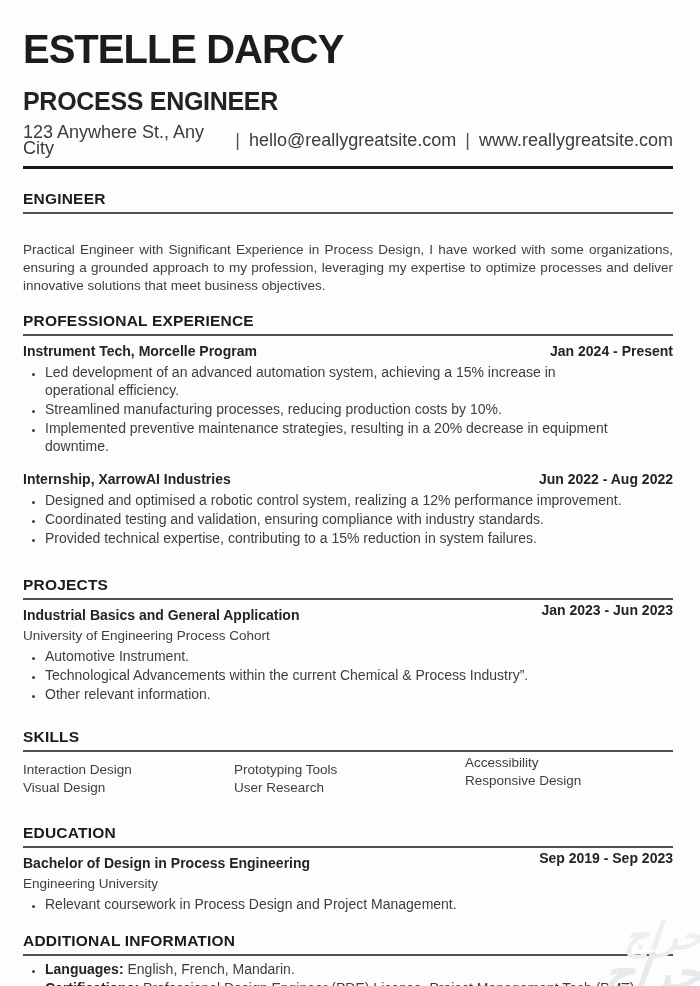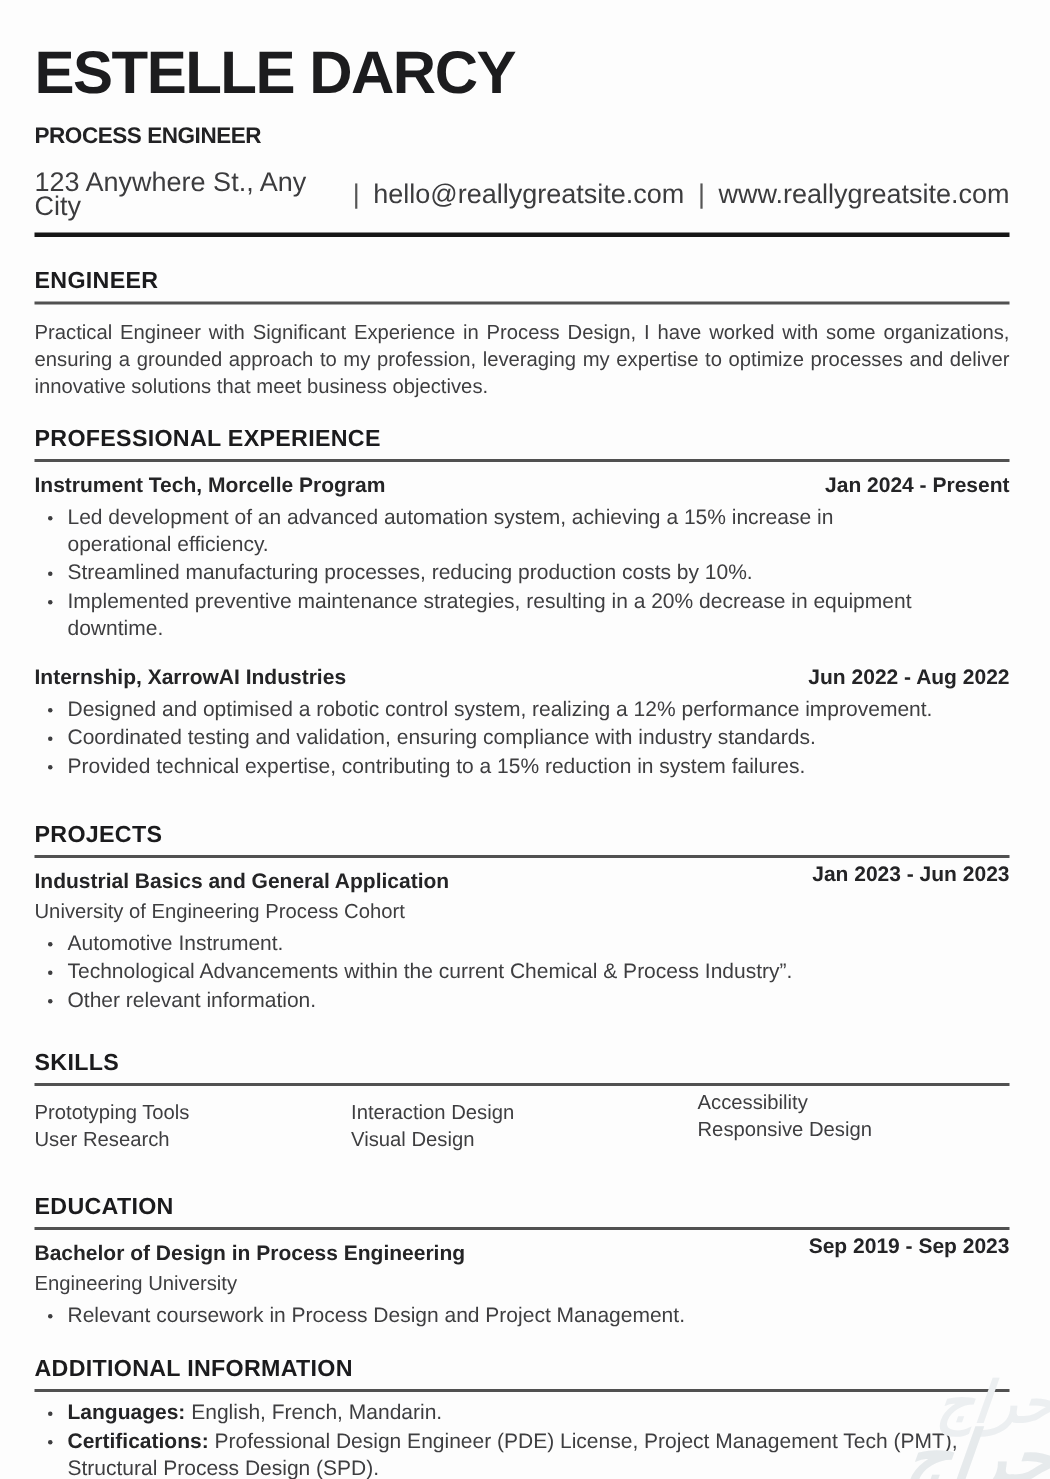--- a/index.html
+++ b/index.html
@@ -21,7 +21,7 @@
     letter-spacing:-1px; line-height:32px;
   }
   .job-headline {
-    margin-top:16px; font-size:15px; font-weight:bold;
+    margin-top:27px; font-size:25px; font-weight:bold;
     color:#222224; letter-spacing:-0.3px; line-height:19px;
   }
   .contact-line {

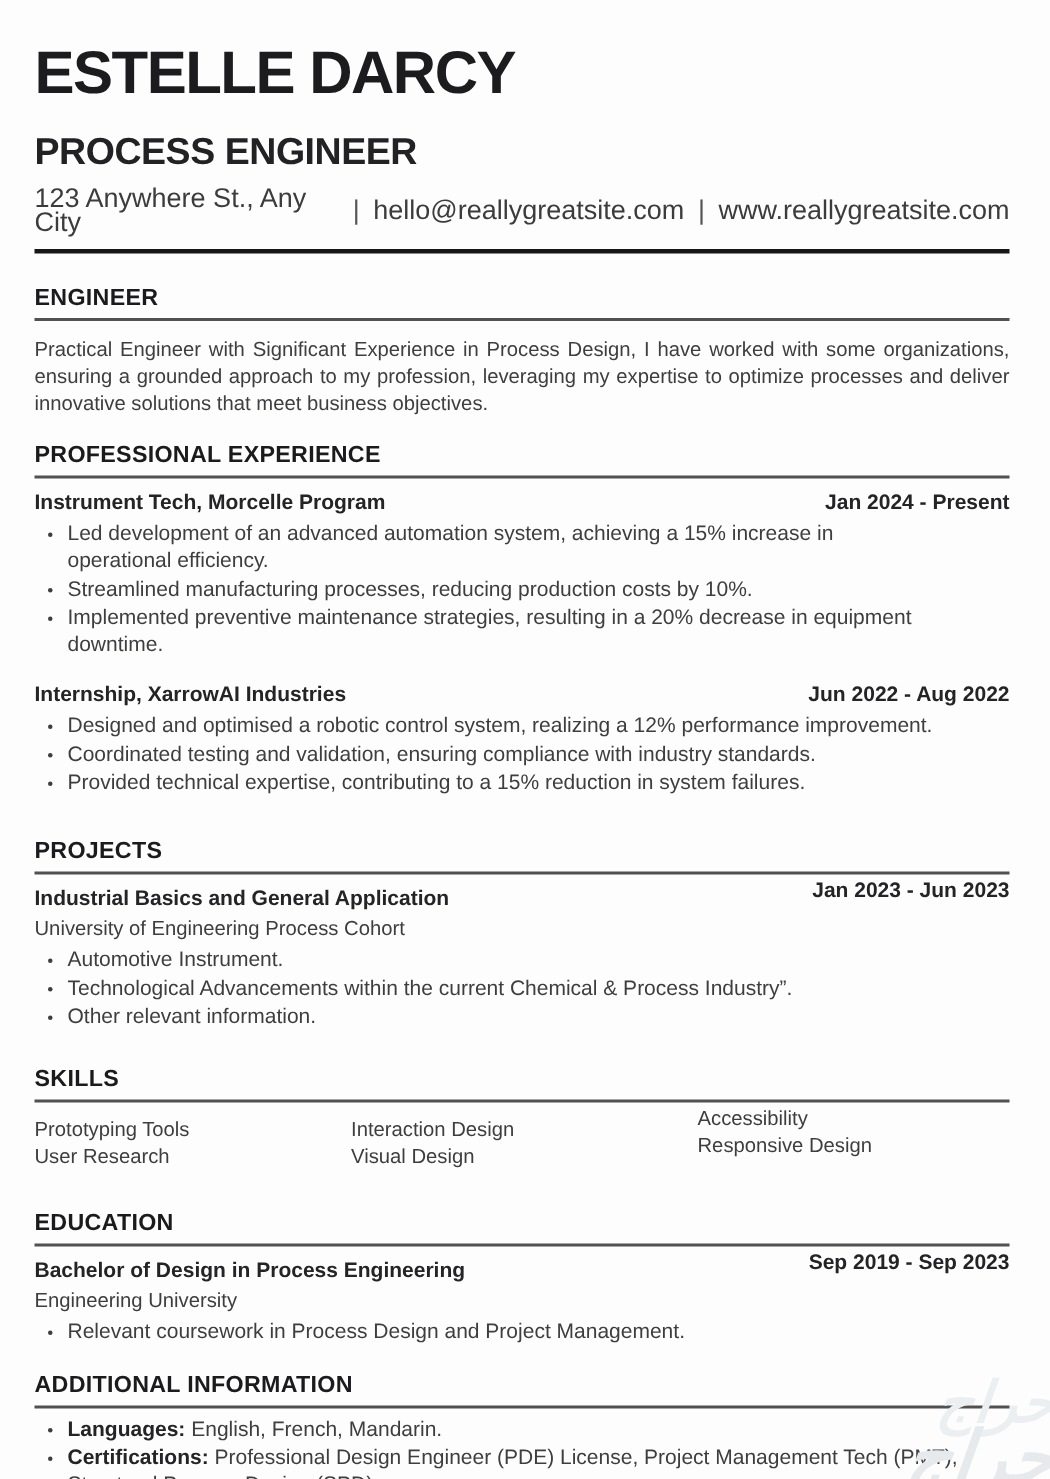--- a/index.html
+++ b/index.html
@@ -45,7 +45,7 @@
   .additional-section{ margin-top:20px; }
 
   .summary-text {
-    margin-top:10px; font-size:13.5px; line-height:18px;
+    margin-top:27px; font-size:13.5px; line-height:18px;
     text-align:justify; color:#3e3e40;
   }
 

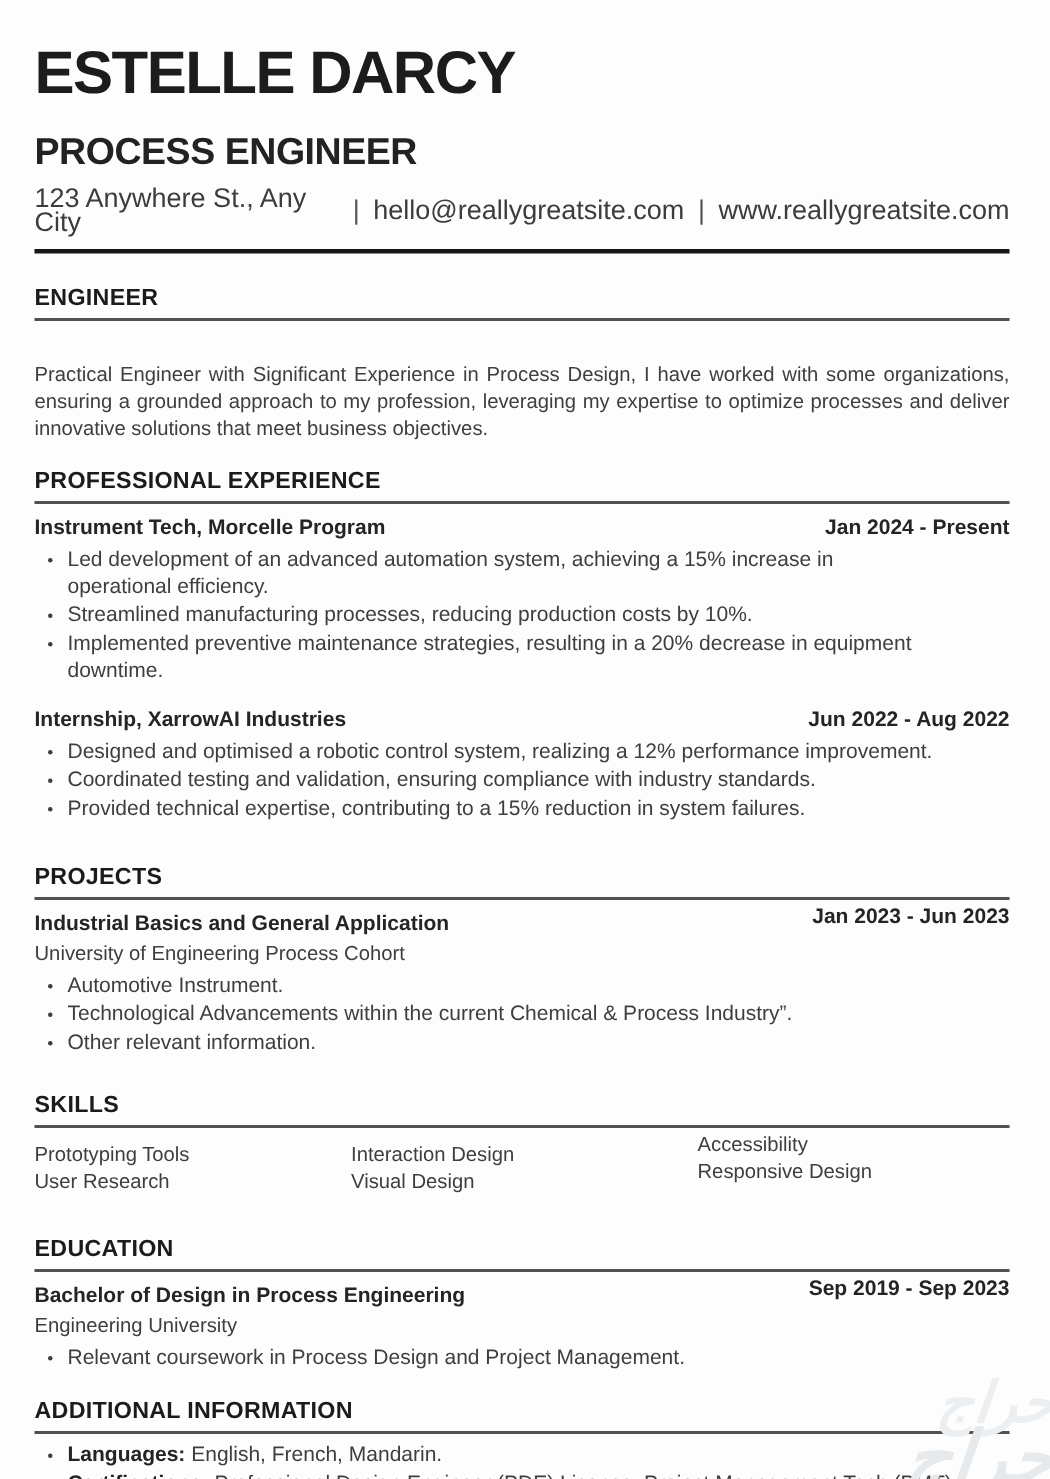--- a/index.html
+++ b/index.html
@@ -160,12 +160,12 @@
     <div class="section-heading">SKILLS</div>
     <div class="skills-grid">
       <div class="skill-col">
+        <div>Interaction Design</div>
+        <div>Visual Design</div>
+      </div>
+      <div class="skill-col">
         <div>Prototyping Tools</div>
         <div>User Research</div>
-      </div>
-      <div class="skill-col">
-        <div>Interaction Design</div>
-        <div>Visual Design</div>
       </div>
       <div class="skill-col raised-col">
         <div>Accessibility</div>

